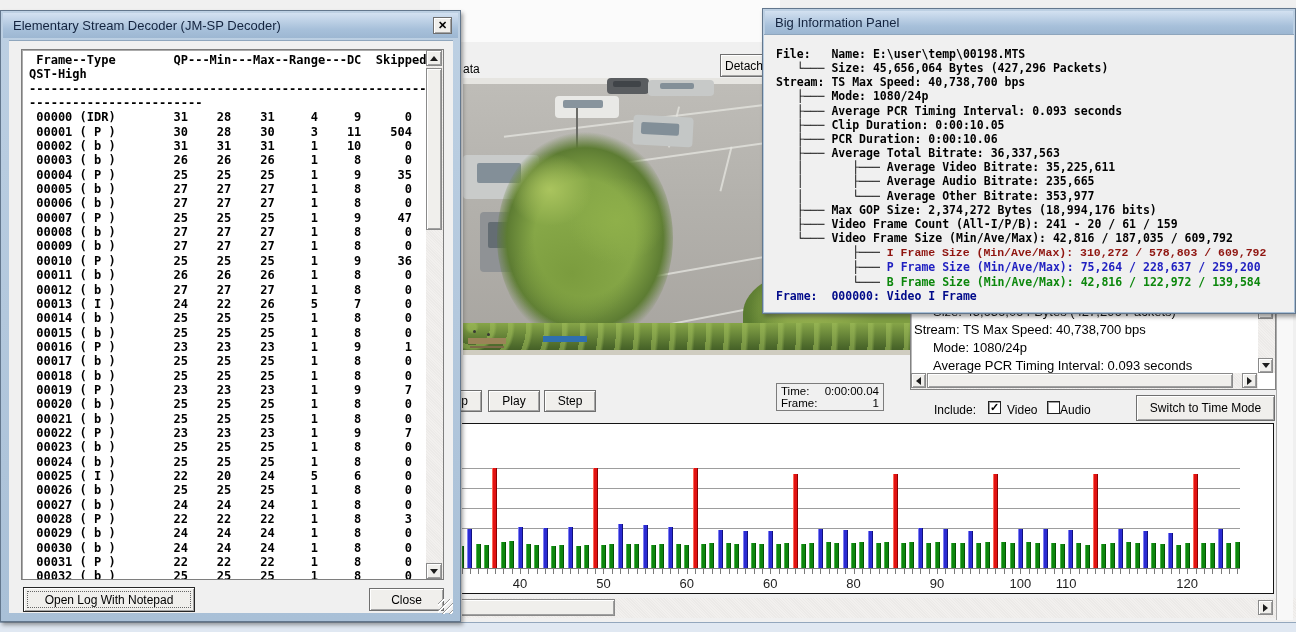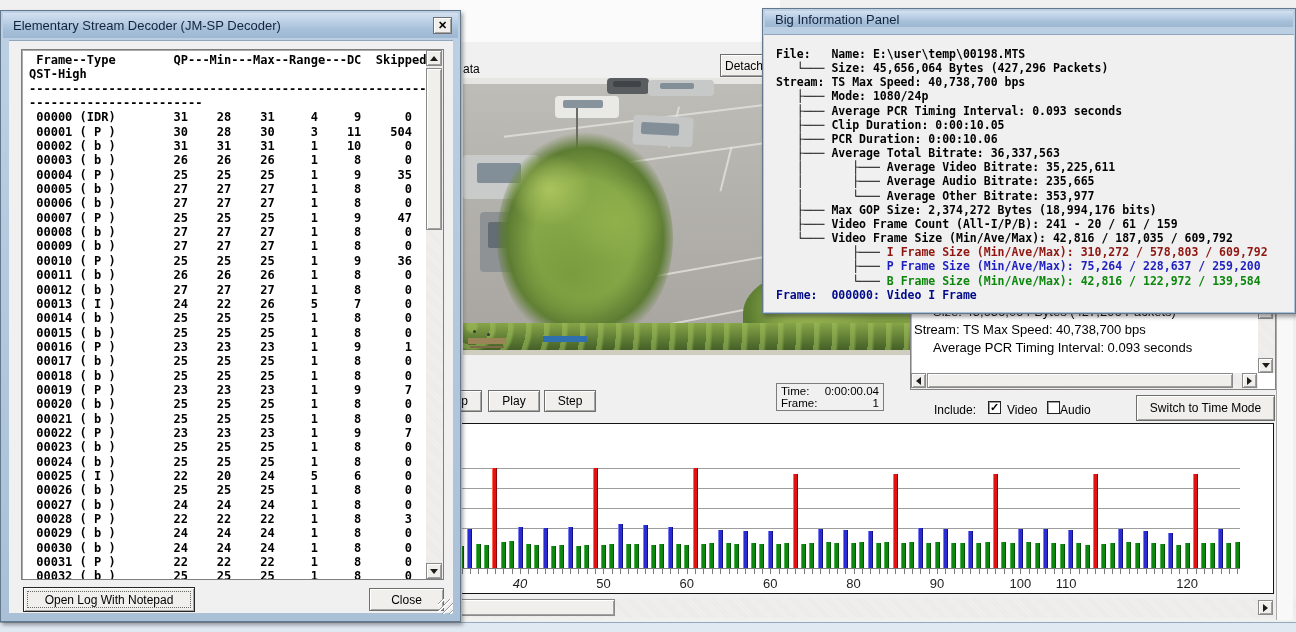--- a/index.html
+++ b/index.html
@@ -397,7 +397,7 @@
   </div>
 
   <div class="win" style="left:762px;top:8px;width:534px;height:306px">
-    <div class="titlebar" style="height:16px">
+    <div class="titlebar" style="height:23px">
       <span>Big Information Panel</span>
     </div>
     <div class="win-content" style="left:1px;top:25px;right:1px;bottom:1px">

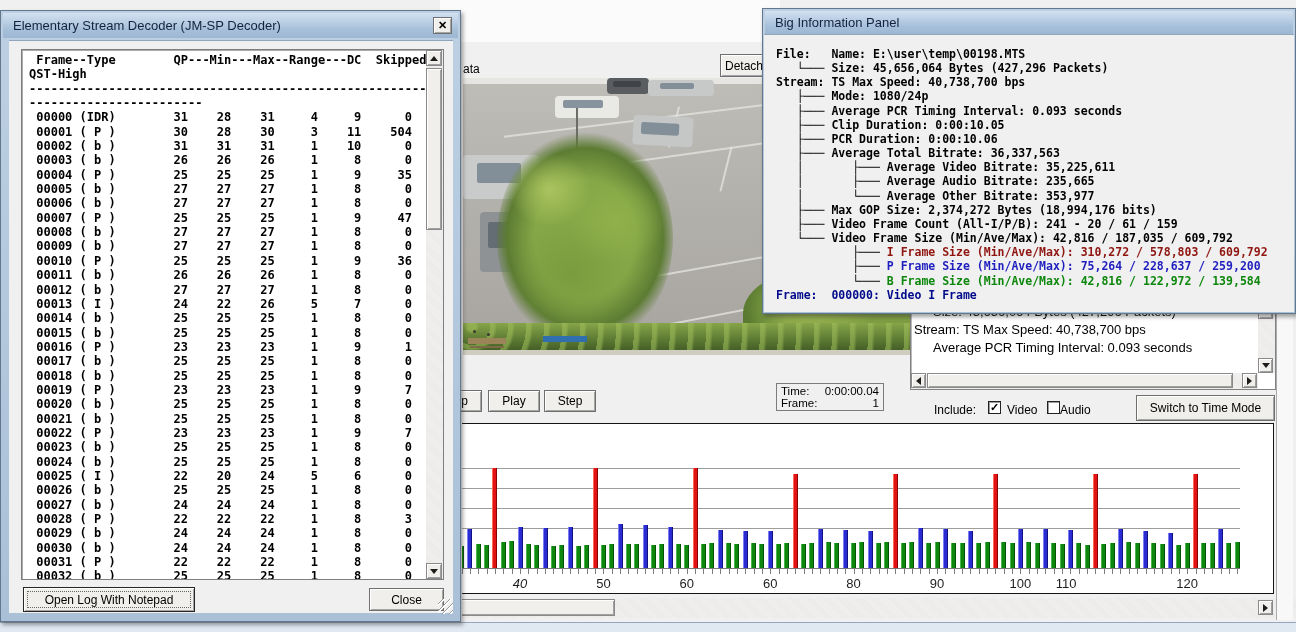--- a/index.html
+++ b/index.html
@@ -416,7 +416,7 @@
           <div class="bi-line">   ├─── Max GOP Size: 2,374,272 Bytes (18,994,176 bits)</div>
           <div class="bi-line">   ├─── Video Frame Count (All-I/P/B): 241 - 20 / 61 / 159</div>
           <div class="bi-line">   └─── Video Frame Size (Min/Ave/Max): 42,816 / 187,035 / 609,792</div>
-          <div class="bi-line"><span>           ├─── </span><span style="color: rgb(143, 21, 16);">I Frame Size (Min/Ave/Max): 310,272 / 578,803 / 609,792</span></div>
+          <div class="bi-line"><span>           ├─── </span><span style="color: rgb(143, 21, 16); font-family: Liberation Mono, monospace;">I Frame Size (Min/Ave/Max): 310,272 / 578,803 / 609,792</span></div>
           <div class="bi-line"><span>           ├─── </span><span style="color: rgb(31, 31, 192);">P Frame Size (Min/Ave/Max): 75,264 / 228,637 / 259,200</span></div>
           <div class="bi-line"><span>           └─── </span><span style="color: rgb(12, 135, 12);">B Frame Size (Min/Ave/Max): 42,816 / 122,972 / 139,584</span></div>
           <div class="bi-line" style="color: rgb(0, 10, 138);">Frame:  000000: Video I Frame</div>

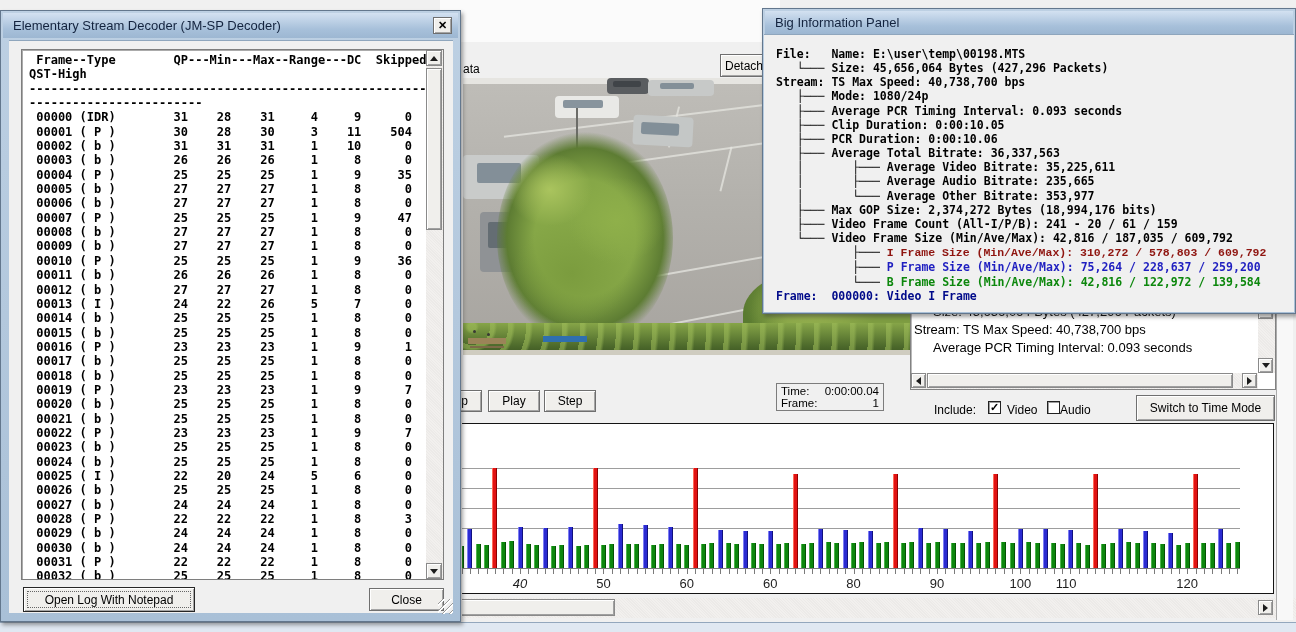--- a/index.html
+++ b/index.html
@@ -147,6 +147,7 @@
       <div style="position:absolute;left:0;top:44px;right:18px;font-size:13px;line-height:18px">
           <div style="padding-left: 22px; white-space: nowrap;">Size: 45,656,064 Bytes (427,296 Packets)</div>
           <div style="padding-left: 3px; white-space: nowrap;">Stream: TS Max Speed: 40,738,700 bps</div>
+          <div style="padding-left: 22px; white-space: nowrap;">Mode: 1080/24p</div>
           <div style="padding-left: 22px; white-space: nowrap;">Average PCR Timing Interval: 0.093 seconds</div>
         </div>
       <div class="abs sb-track" style="right:0;top:0;width:17px;height:114px">

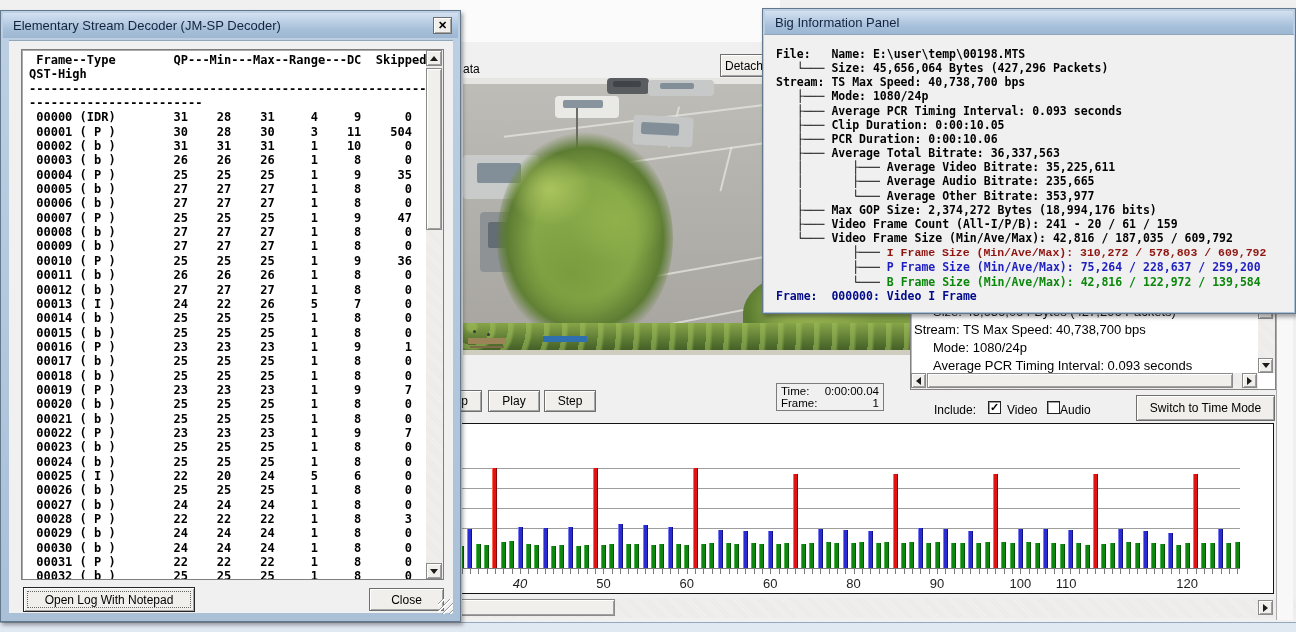--- a/index.html
+++ b/index.html
@@ -374,7 +374,7 @@
           <div class="tick" style="left: 766.9px; top: 145px;"></div>
           <div class="bar bar-b" style="left: 772.74px; top: 118px; height: 26px;"></div>
           <div class="tick" style="left: 775.24px; top: 145px;"></div>
-          <div class="xlab" style="left: 58px; top: 152px; font-style: italic;">40</div>
+          <div class="xlab" style="left: 58px; top: 152px;">40</div>
           <div class="xlab" style="left: 141.4px; top: 152px;">50</div>
           <div class="xlab" style="left: 224.8px; top: 152px;">60</div>
           <div class="xlab" style="left: 308.2px; top: 152px;">60</div>

